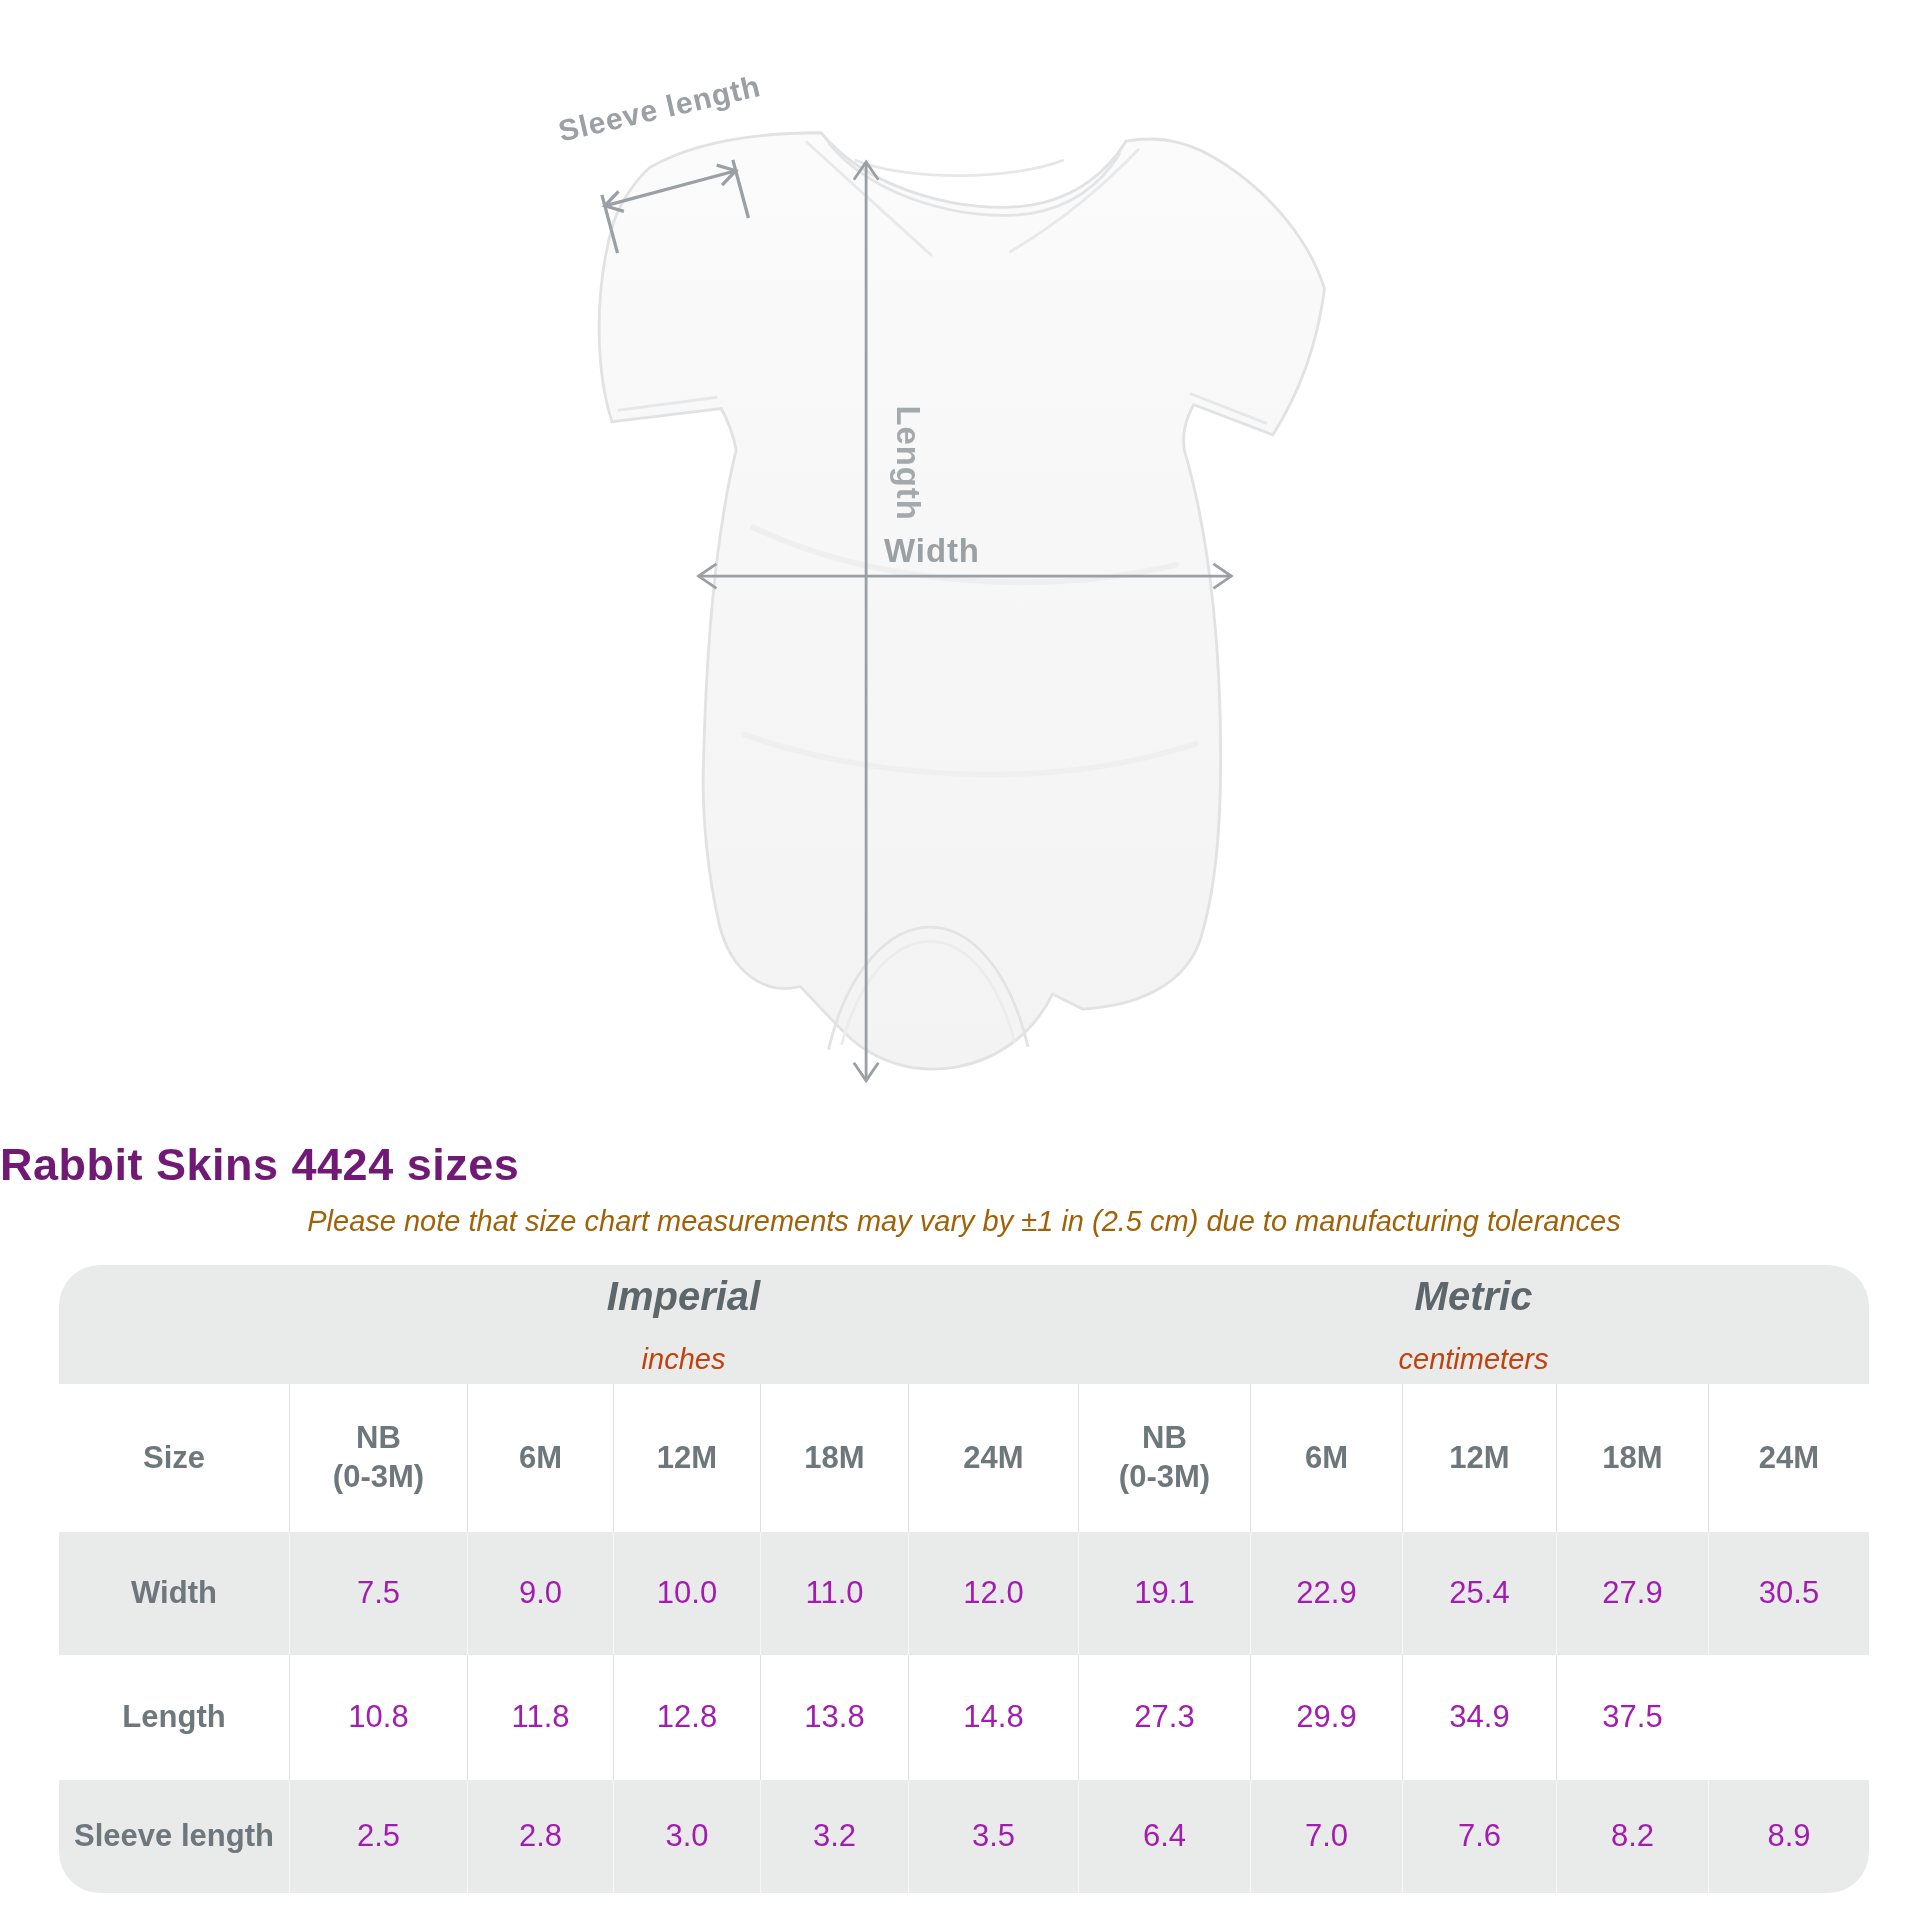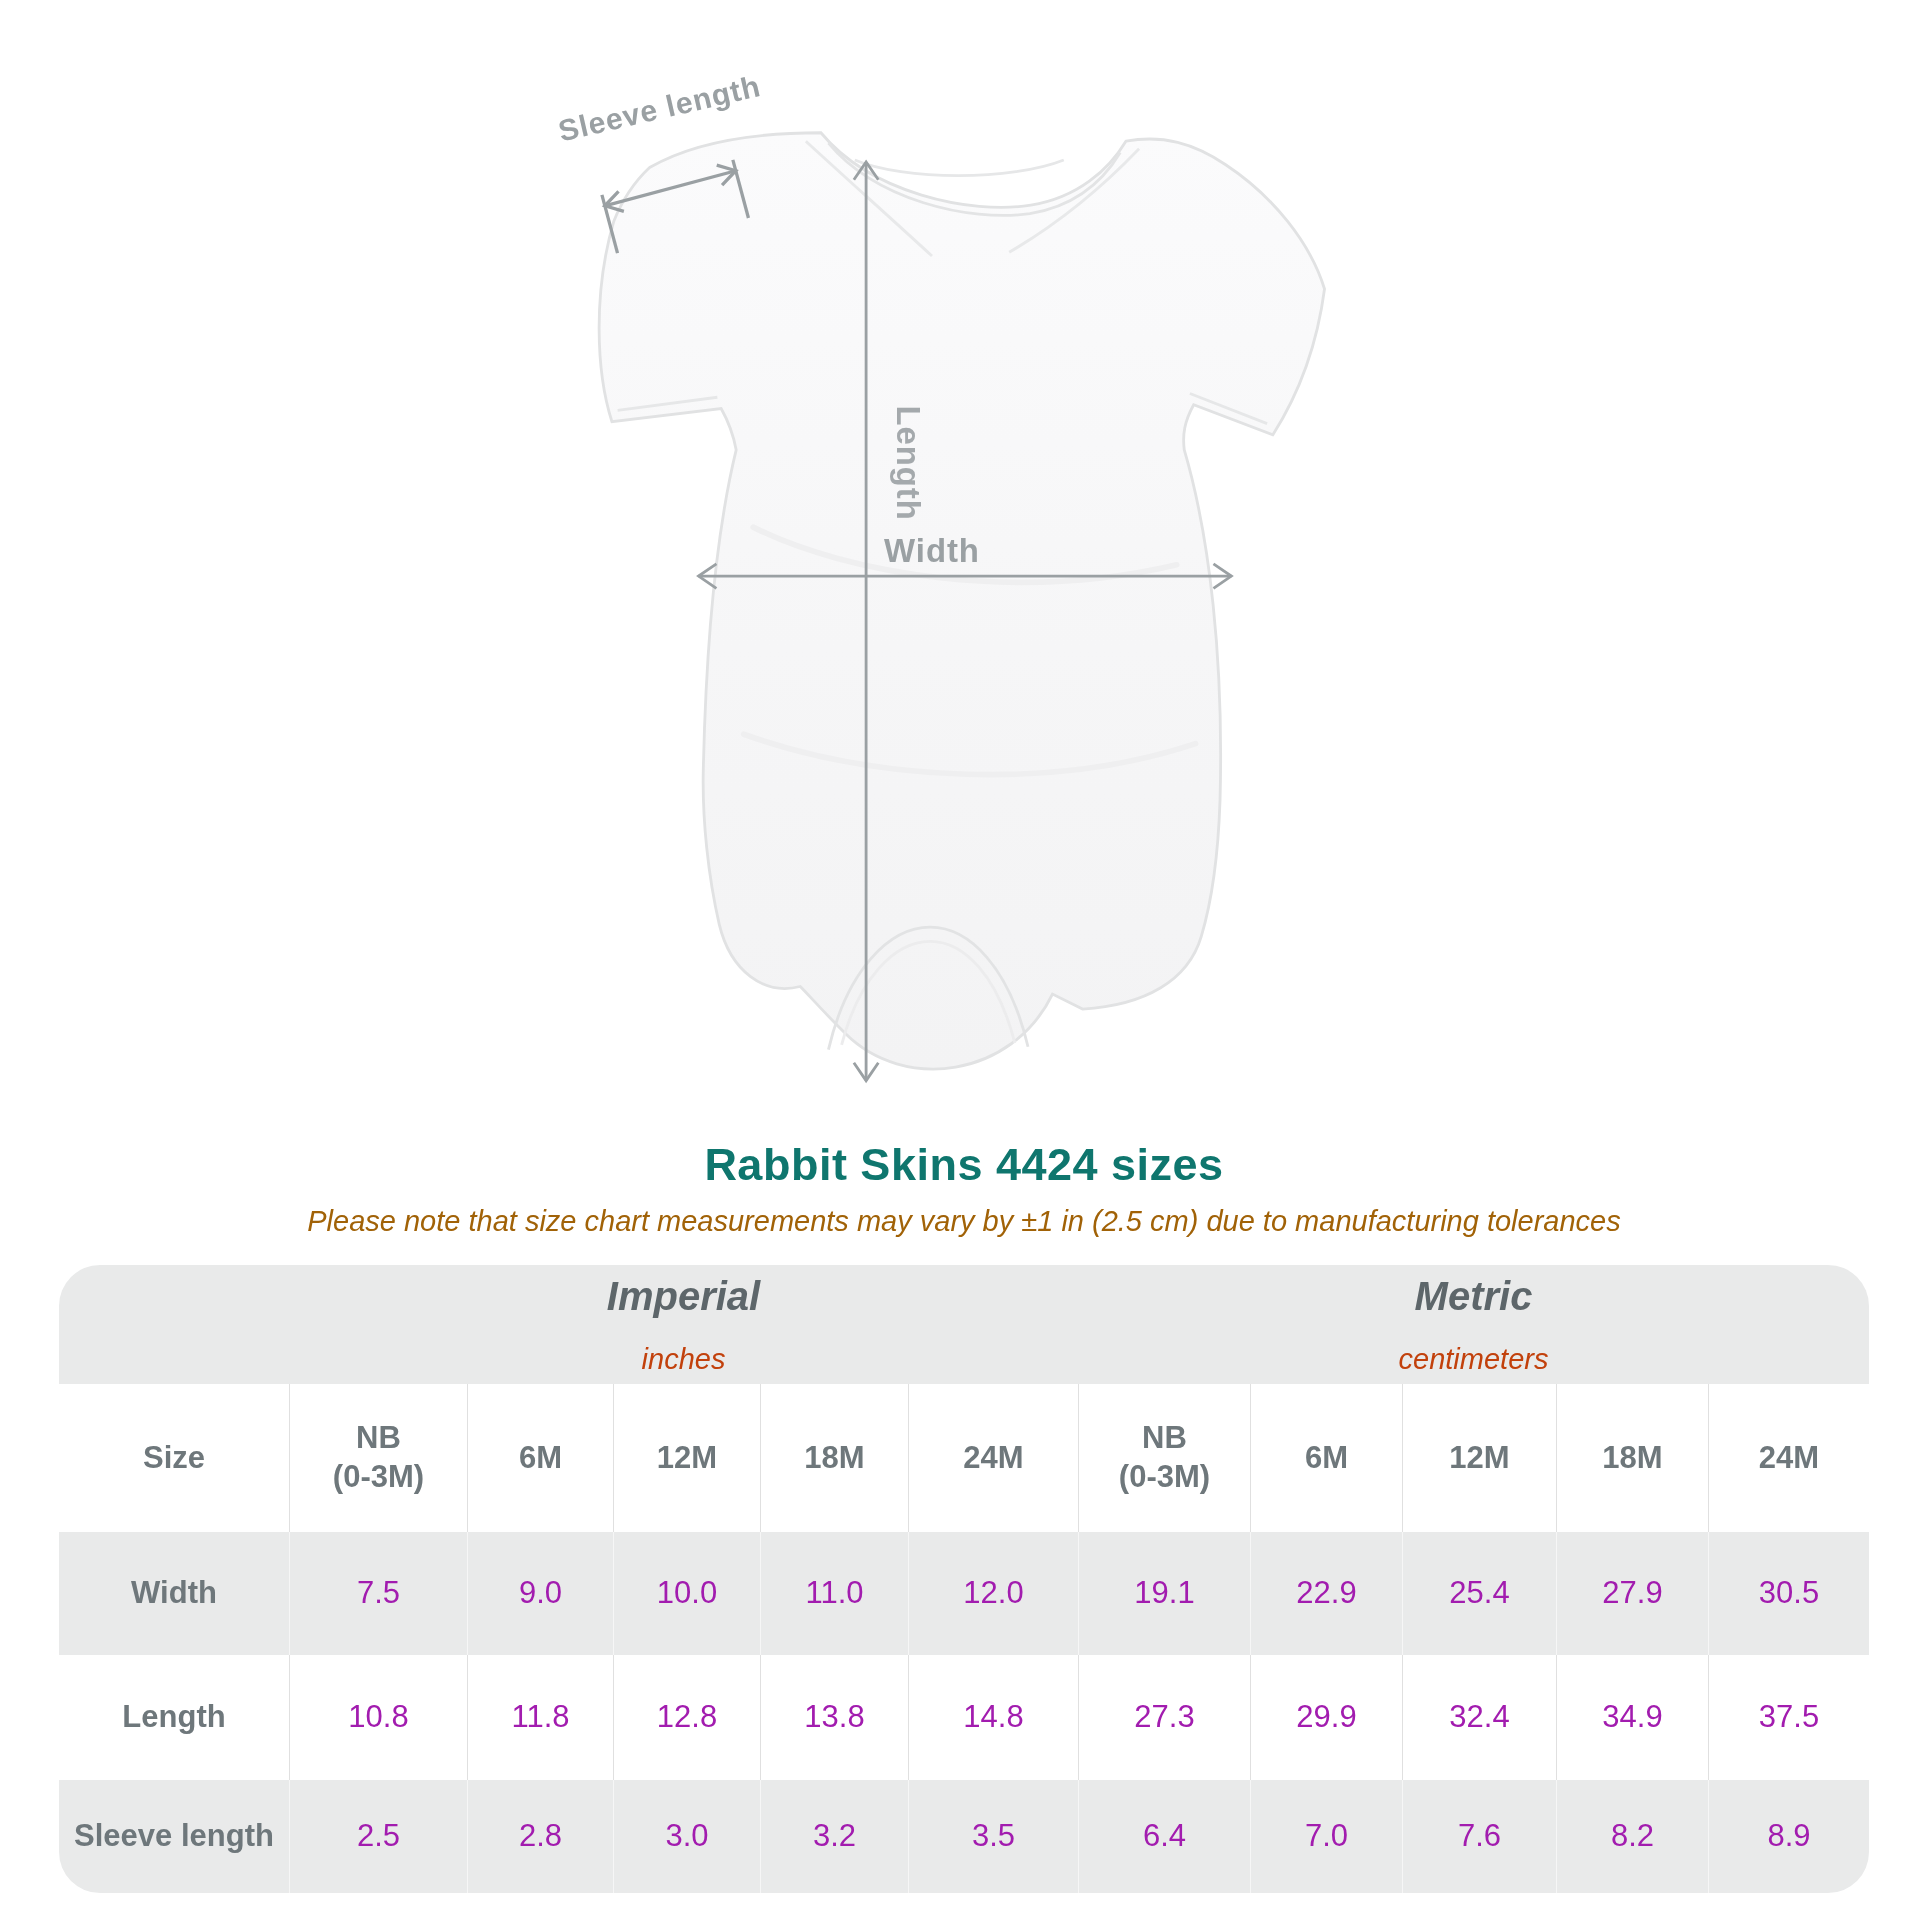--- a/index.html
+++ b/index.html
@@ -13,8 +13,8 @@
 
   
   .chart-title{
-    position:absolute;top:1139px;left:0;width:100%;text-align:center;
-    font-size:45px;font-weight:bold;color:#0f766e;letter-spacing:0.5px;
+    position:absolute;top:1139px;left:0;width:100%;text-align:left;
+    font-size:45px;font-weight:bold;color:#701a75;letter-spacing:0.5px;
   }
   .chart-subtitle{
     position:absolute;top:1205px;left:0;width:100%;text-align:center;

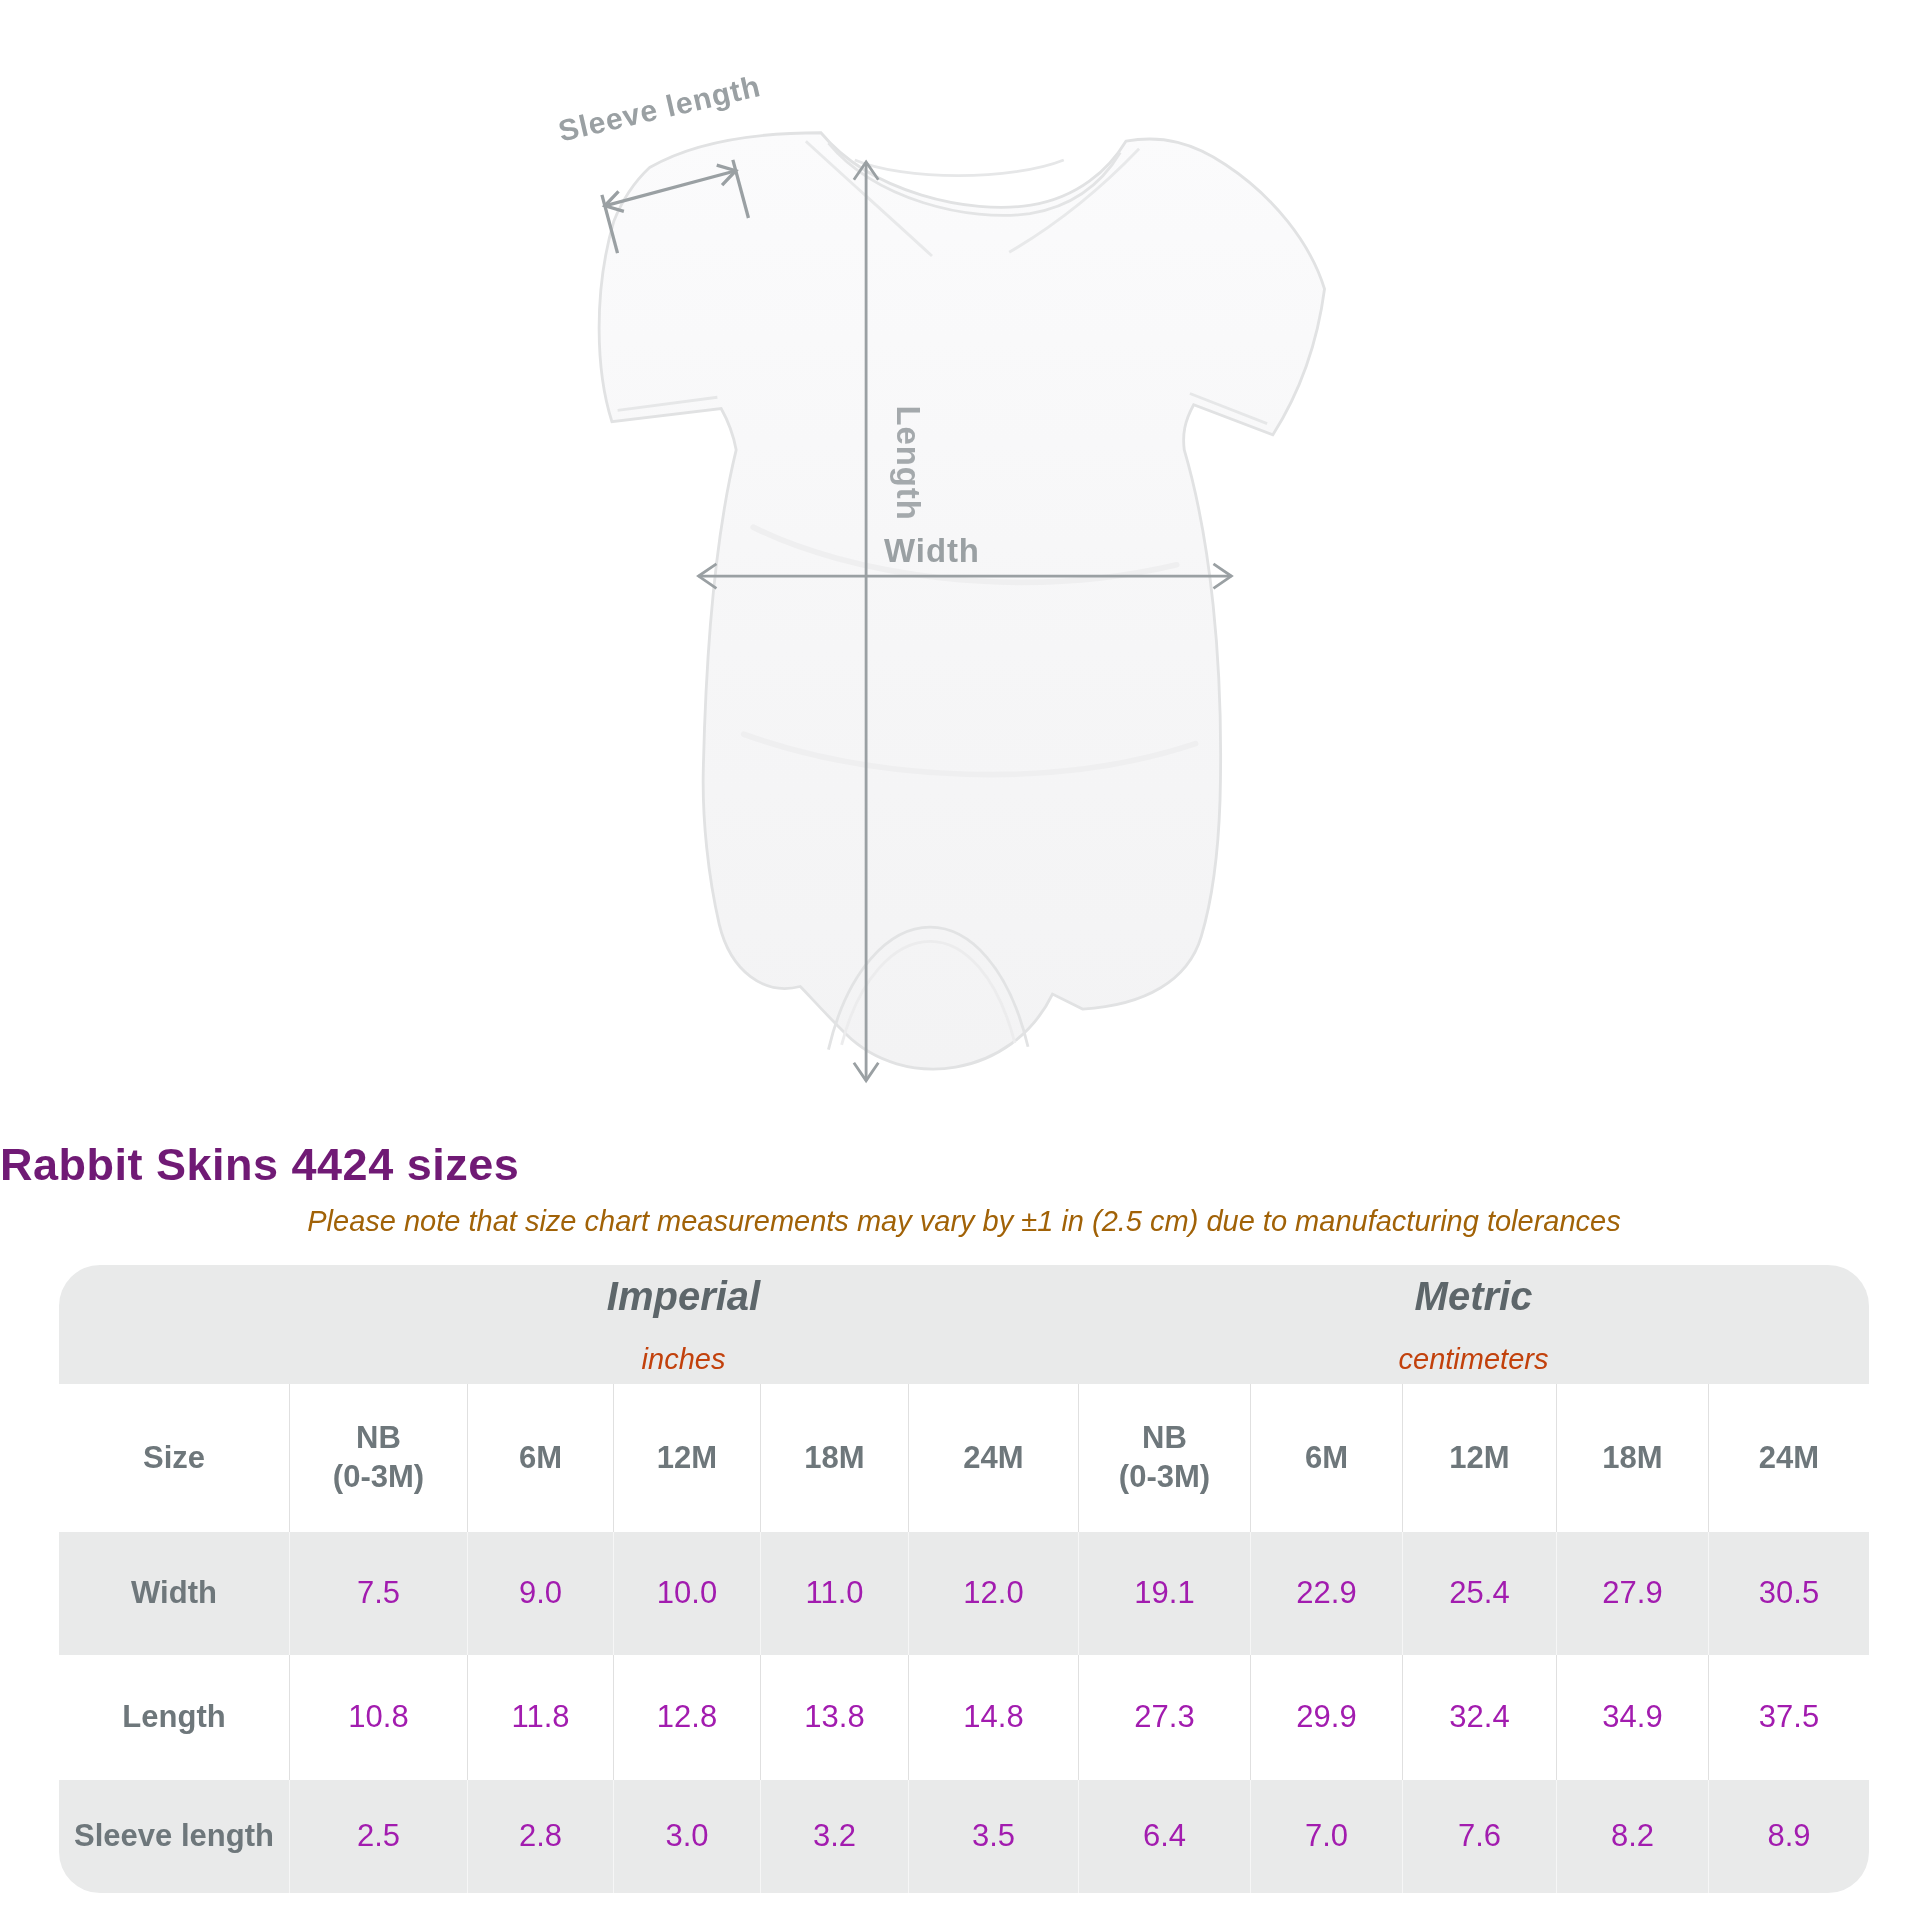--- a/index.html
+++ b/index.html
@@ -183,7 +183,6 @@
       <div class="cell value">14.8</div>
       <div class="cell value">27.3</div>
       <div class="cell value">29.9</div>
-      <div class="cell value">32.4</div>
       <div class="cell value">34.9</div>
       <div class="cell value">37.5</div>
     </div>

